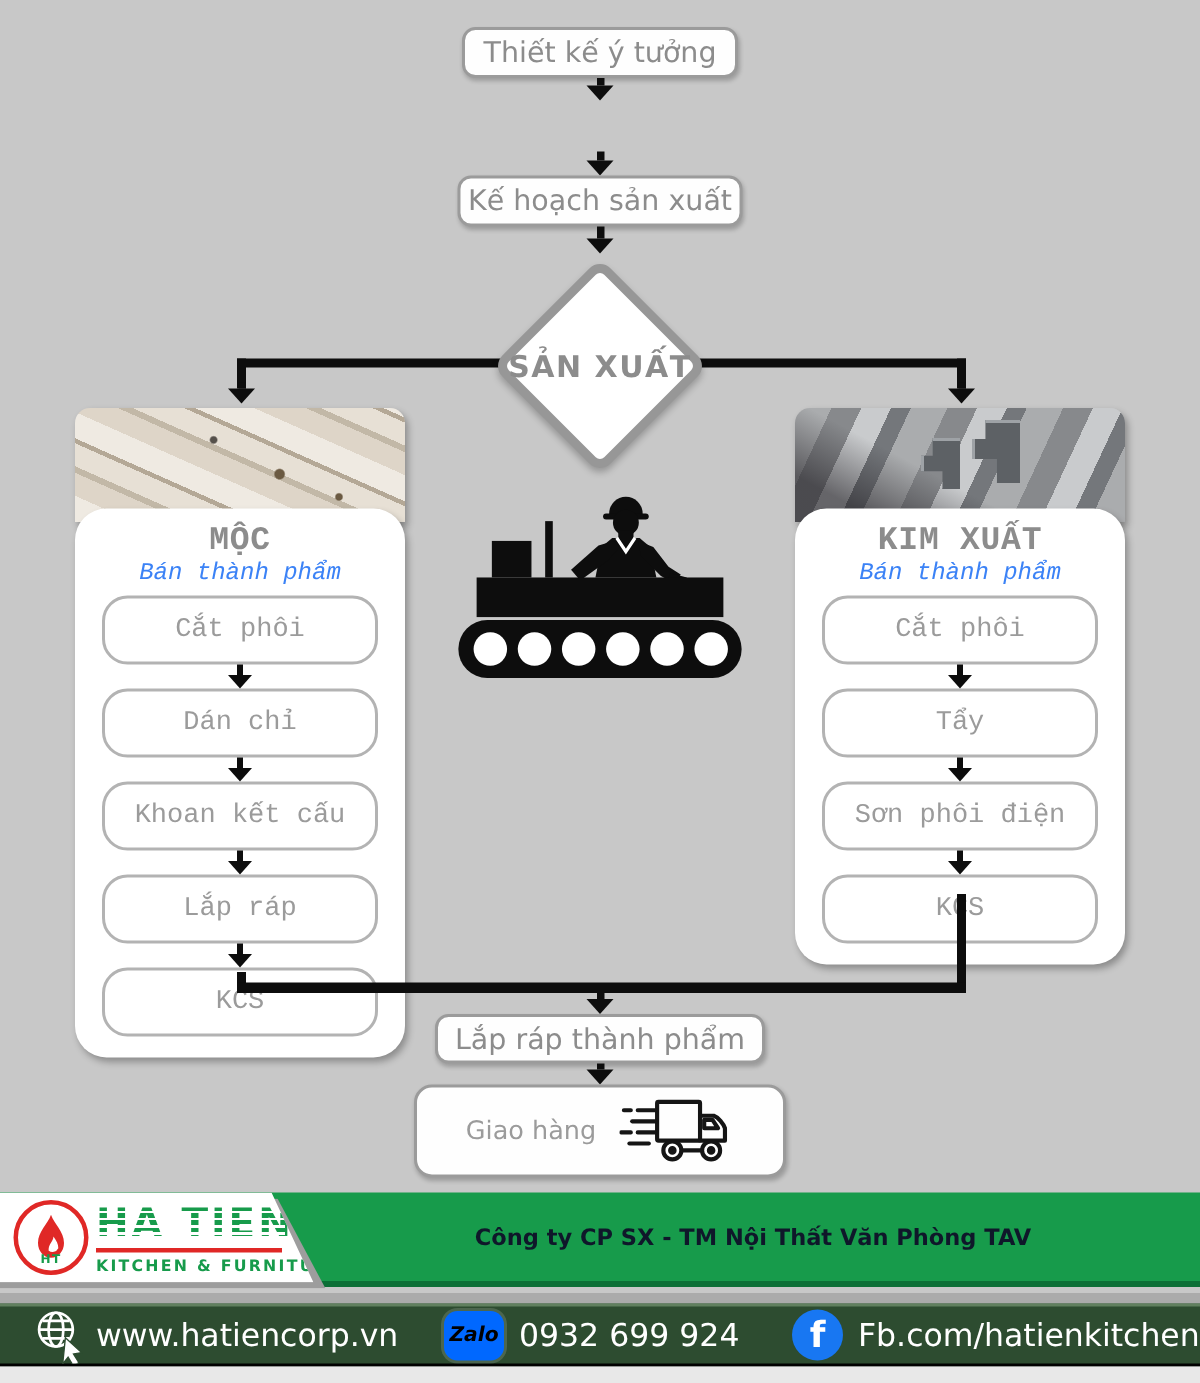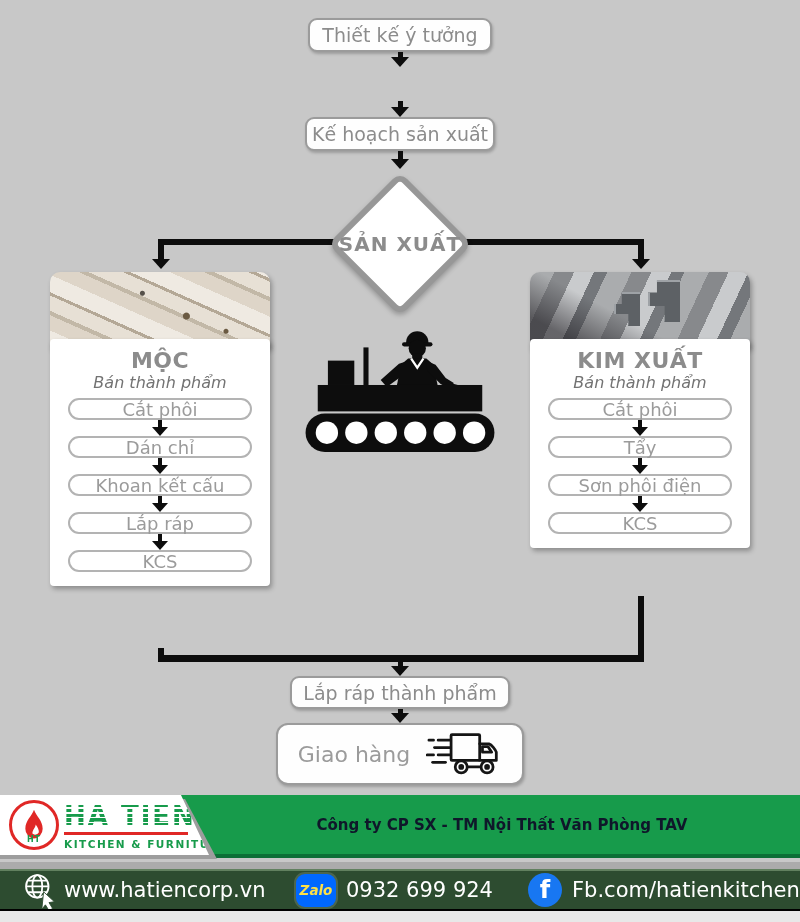--- a/index.html
+++ b/index.html
@@ -59,8 +59,8 @@
   .bracket.b1 { left:84px; top:20px; width:26px; height:34px; clip-path:polygon(0 35%,30% 35%,30% 0,100% 0,100% 100%,55% 100%,55% 65%,0 65%); }
   .bracket.b2 { left:118px; top:8px; width:32px; height:42px; clip-path:polygon(0 30%,28% 30%,28% 0,100% 0,100% 100%,52% 100%,52% 62%,0 62%); }
   .card-body {
-    position:relative; margin-top:-9px; background:#fff; border-radius:4px;
-    padding:9px 0 14px; box-shadow:2px 3px 5px rgba(0,0,0,.3);
+    position:relative; margin-top:-9px; background:#fff; border-radius:21px;
+    padding:9px 0 14px; box-shadow:2px 3px 5px rgba(0,0,0,.3);font-family:Liberation Mono, monospace;
   }
   .card-title { text-align:center; font-size:22px; font-weight:bold; color:#8c8c8c; letter-spacing:.5px; }
   .card-sub { text-align:center; font-size:16px; font-style:italic; color:#737373; margin-bottom:6px; }

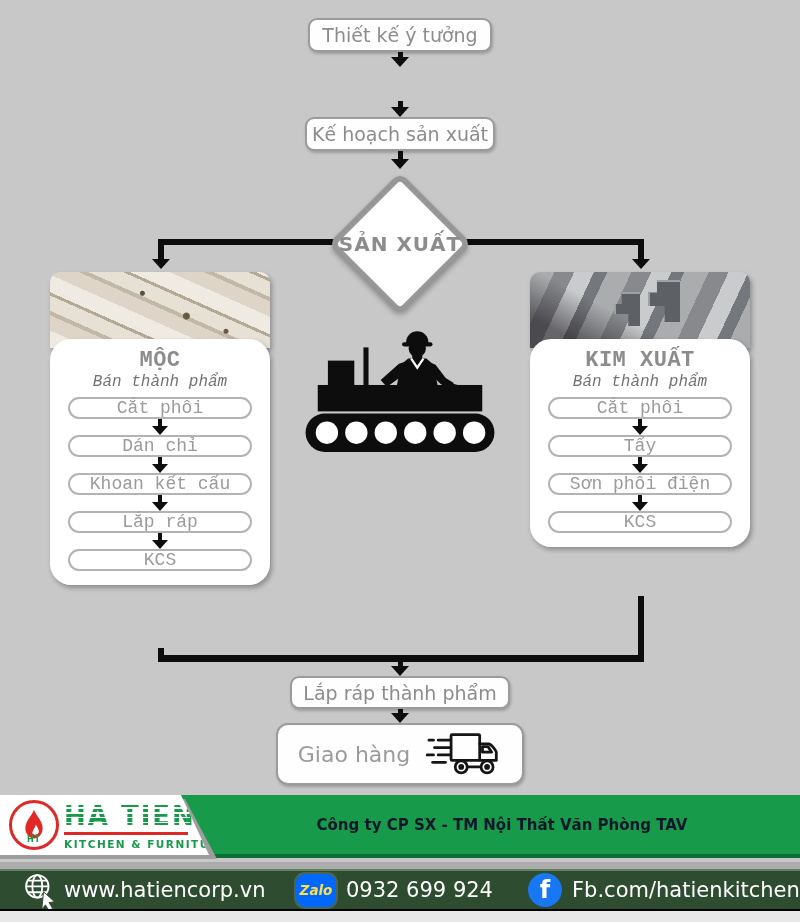--- a/index.html
+++ b/index.html
@@ -63,7 +63,7 @@
     padding:9px 0 14px; box-shadow:2px 3px 5px rgba(0,0,0,.3);font-family:Liberation Mono, monospace;
   }
   .card-title { text-align:center; font-size:22px; font-weight:bold; color:#8c8c8c; letter-spacing:.5px; }
-  .card-sub { text-align:center; font-size:16px; font-style:italic; color:#737373; margin-bottom:6px; }
+  .card-sub { text-align:center; font-size:16px; font-style:italic; color:#3b82f6; margin-bottom:6px; }
   .step-arrow { display:flex; flex-direction:column; align-items:center; height:16px; }
   .step-arrow .stem { width:4px; flex:1; background:#0d0d0d; }
   .step-arrow .head { width:0; height:0; border-left:8px solid transparent; border-right:8px solid transparent; border-top:9px solid #0d0d0d; }

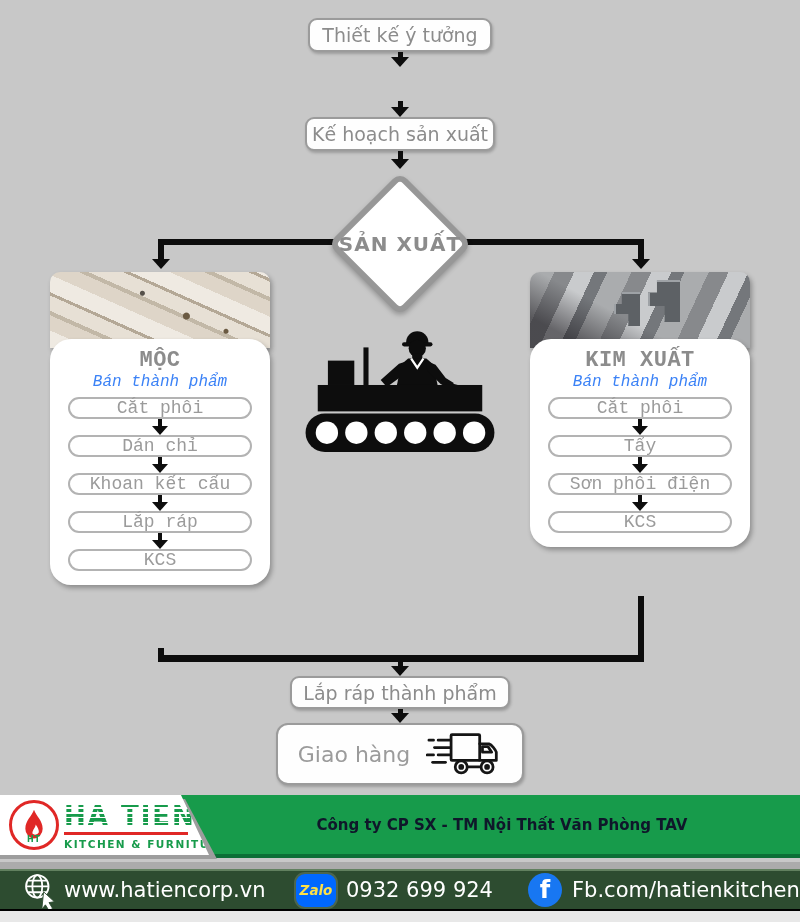--- a/index.html
+++ b/index.html
@@ -14,7 +14,7 @@
     font-size:19px; color:#8c8c8c; box-shadow:1px 2px 3px rgba(0,0,0,.22);
   }
   .pill {
-    width:184px; height:22px; margin:0 auto; background:#fff;
+    width:184px; height:46px; margin:0 auto; background:#fff;
     border:2px solid #b3b3b3; border-radius:17px;
     display:flex; align-items:center; justify-content:center;
     font-size:18px; color:#9b9b9b;

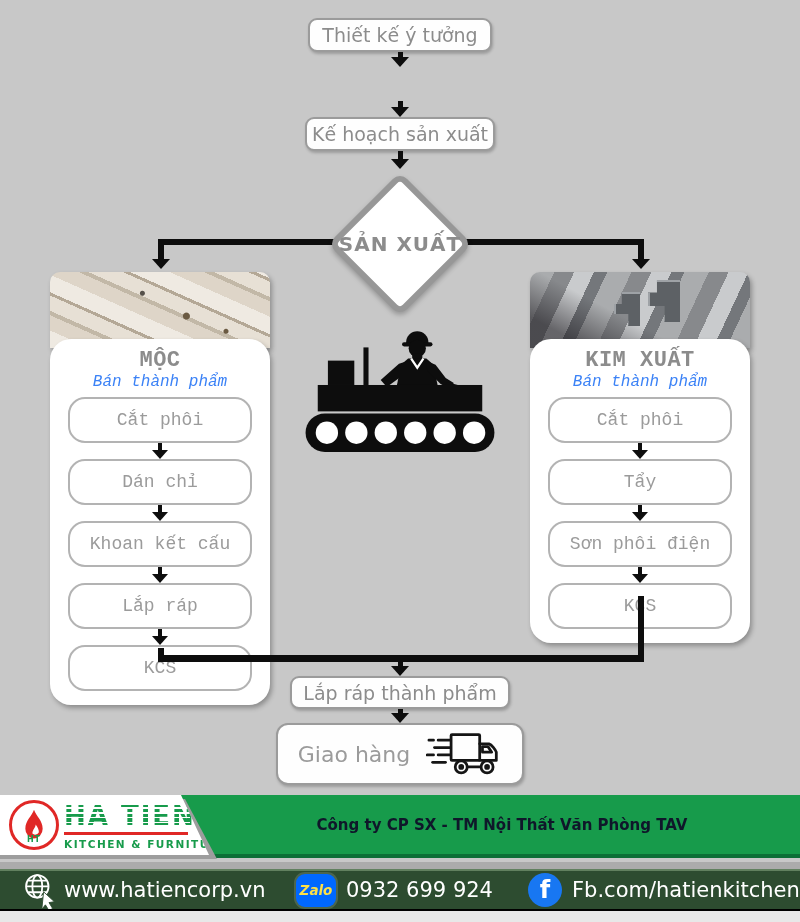--- a/index.html
+++ b/index.html
@@ -73,7 +73,7 @@
     position:absolute; left:276px; top:723px; width:248px; height:62px;
     background:#fefefe; border:2px solid #9b9b9b; border-radius:12px;
     display:flex; align-items:center; justify-content:center; gap:16px;
-    font-size:22px; color:#9b9b9b; box-shadow:1px 2px 3px rgba(0,0,0,.22);
+    font-size:17px; color:#9b9b9b; box-shadow:1px 2px 3px rgba(0,0,0,.22);
   }
 
   

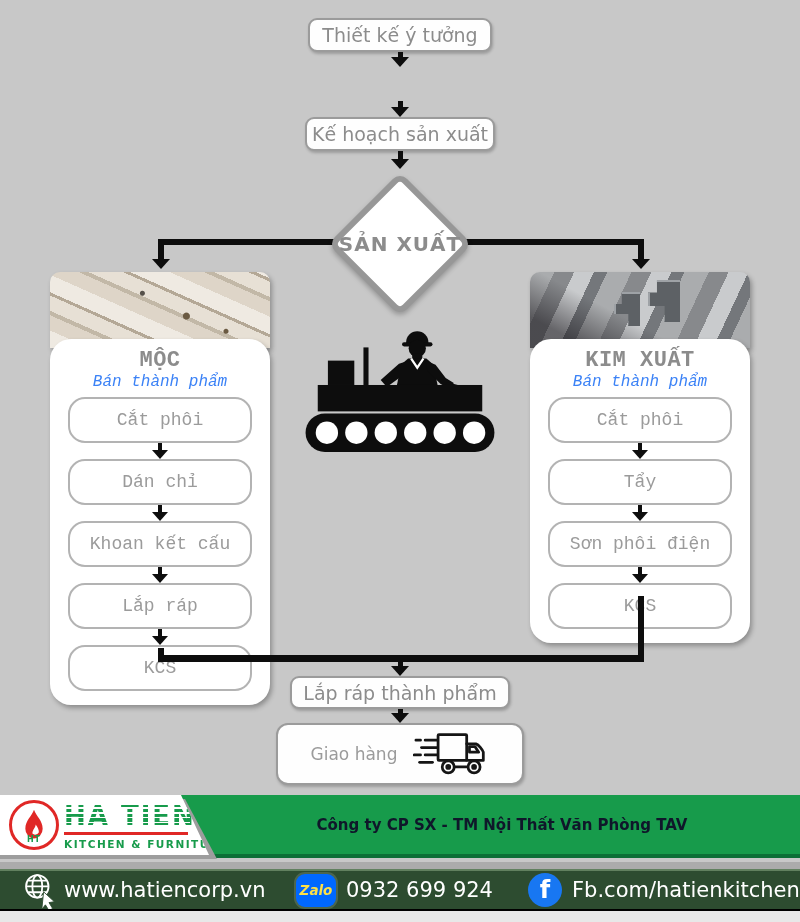--- a/index.html
+++ b/index.html
@@ -91,7 +91,7 @@
   .gray-gap { position:absolute; left:0; top:862px; width:800px; height:7px; background:#ababab; }
   .dark-bar { position:absolute; left:0; top:869px; width:800px; height:42px; background:#2d4c30; border-top:2px solid #61805f; border-bottom:2px solid #000000; display:flex; align-items:center; }
   .dark-bar .item { position:absolute; top:0; height:38px; display:flex; align-items:center; color:#fff; font-size:21px; white-space:nowrap; }
-  .zalo-badge { width:40px; height:33px; background:#0068ff; border-radius:9px; display:flex; align-items:center; justify-content:center; color:#fde047; font-size:13.5px; font-weight:bold; font-style:italic; box-shadow:0 0 0 2px rgba(255,255,255,.15); }
+  .zalo-badge { width:40px; height:33px; background:#0068ff; border-radius:9px; display:flex; align-items:center; justify-content:center; color:#000000; font-size:13.5px; font-weight:bold; font-style:italic; box-shadow:0 0 0 2px rgba(255,255,255,.15); }
   .fb-badge { width:34px; height:34px; background:#1877f2; border-radius:50%; display:flex; align-items:center; justify-content:center; color:#fff; font-size:24px; font-weight:bold; }
   .bottom-strip { position:absolute; left:0; top:911px; width:800px; height:11px; background:#e8e8e8; }
 </style>

